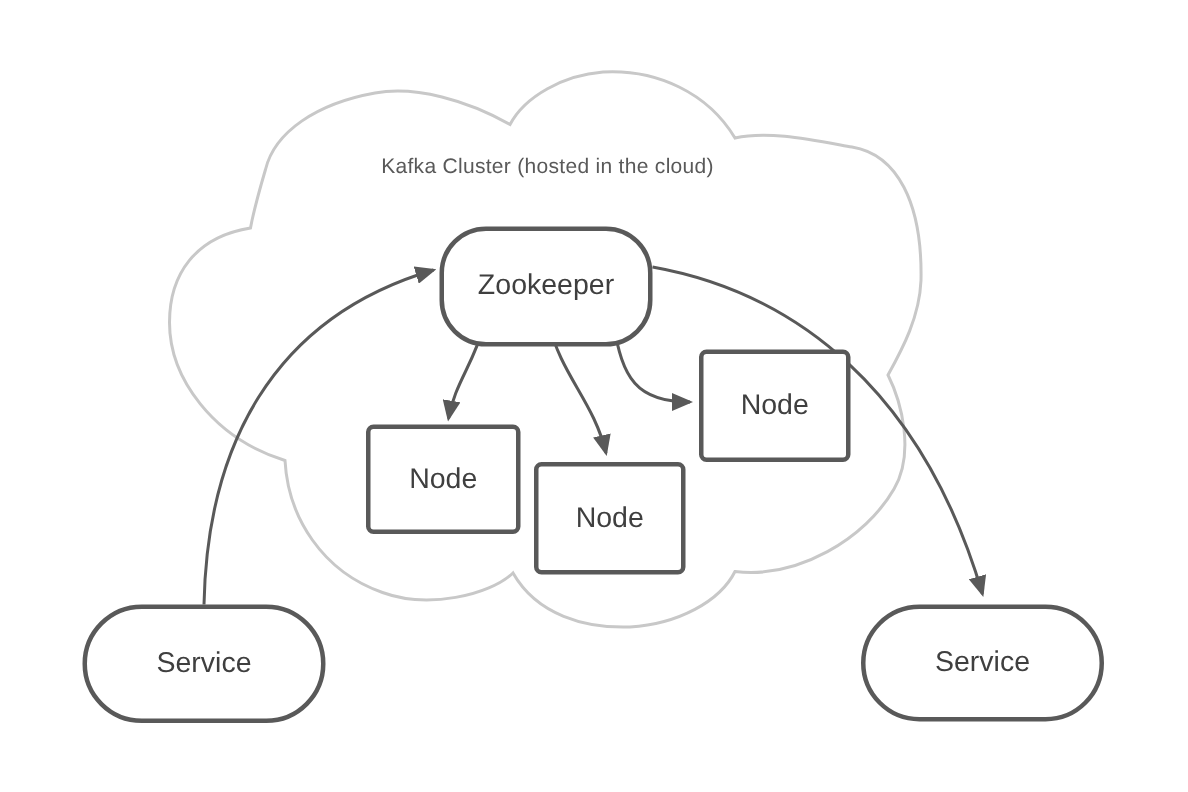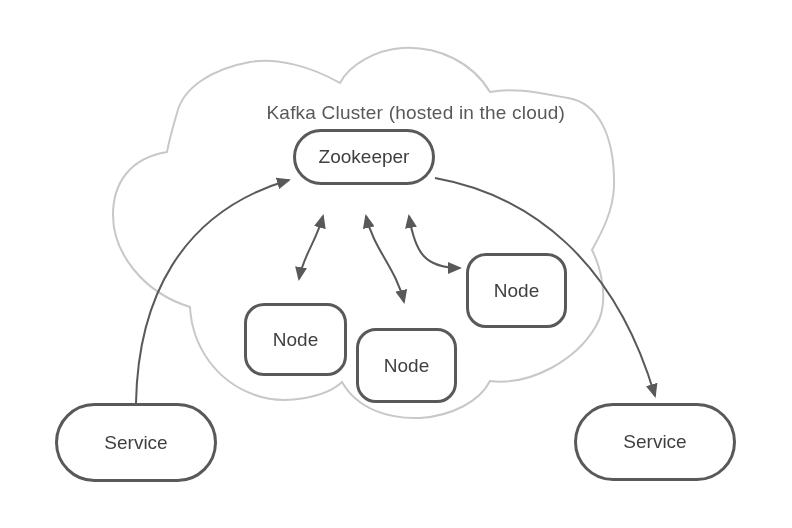--- a/index.html
+++ b/index.html
@@ -24,8 +24,8 @@
     left: 165px;
     top: 102px;
     width: 400px;
-    text-align: right;
-    font-size: 19px;
+    text-align: center;
+    font-size: 14px;
     color: #595959;
     letter-spacing: 0.2px;
     white-space: nowrap;

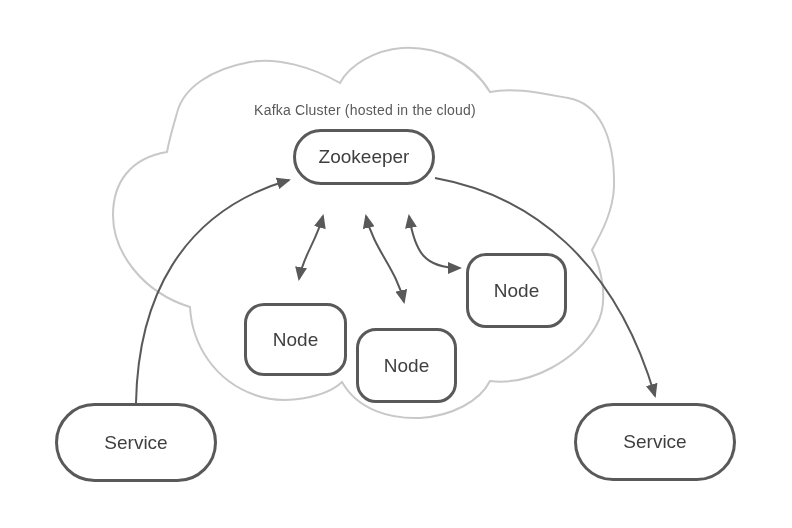--- a/index.html
+++ b/index.html
@@ -43,7 +43,7 @@
   }
   .pill { border-radius: 40px; text-align: center; }
   .zk {
-    left: 293px; top: 129px; width: 142px; height: 56px;
+    left: 293px; top: 151px; width: 142px; height: 80px;
     border-radius: 31px;
   }
   .node { border-radius: 20px; margin-top: 20px; }

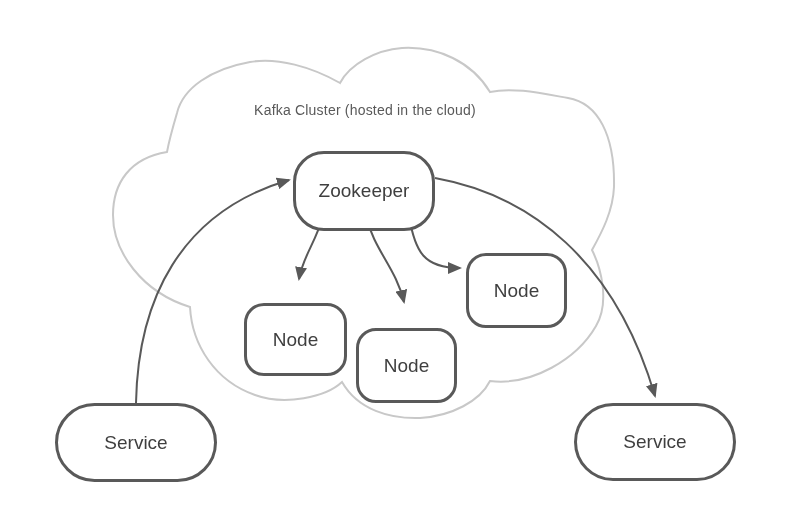--- a/index.html
+++ b/index.html
@@ -46,7 +46,7 @@
     left: 293px; top: 151px; width: 142px; height: 80px;
     border-radius: 31px;
   }
-  .node { border-radius: 20px; margin-top: 20px; }
+  .node { border-radius: 5px; }
   .node1 { left: 244px; top: 283px; width: 103px; height: 73px; }
   .node2 { left: 356px; top: 308px; width: 101px; height: 75px; }
   .node3 { left: 466px; top: 233px; width: 101px; height: 75px; }

